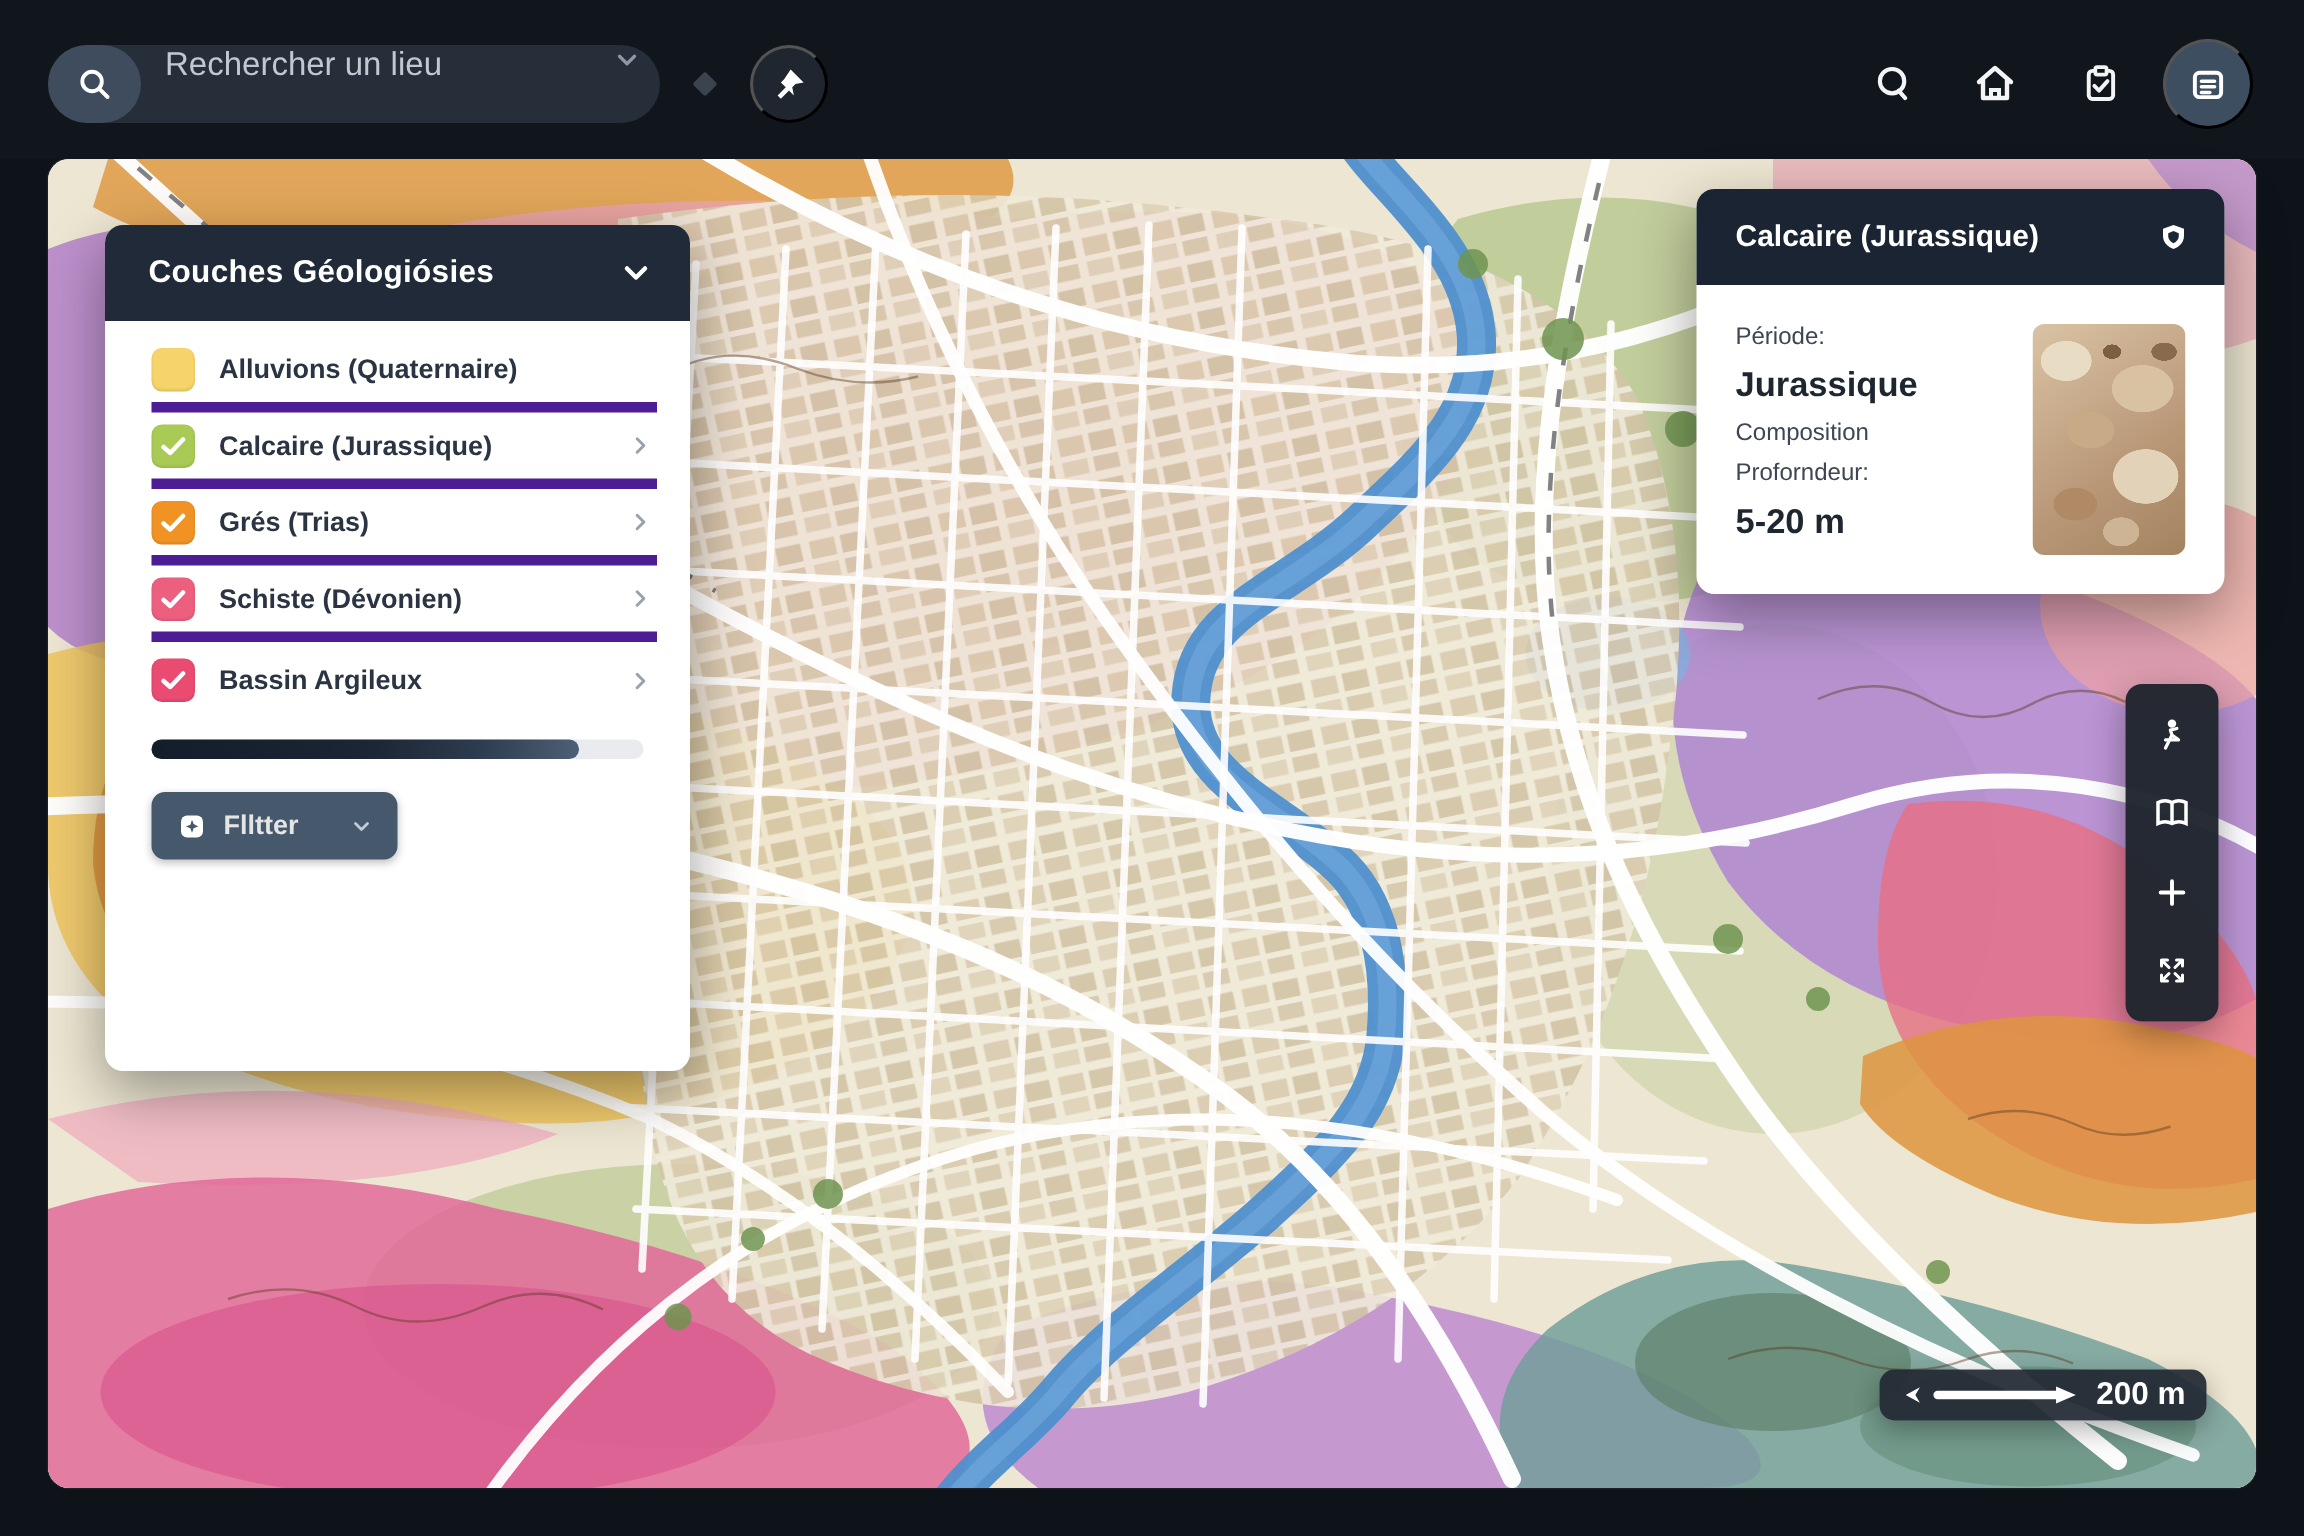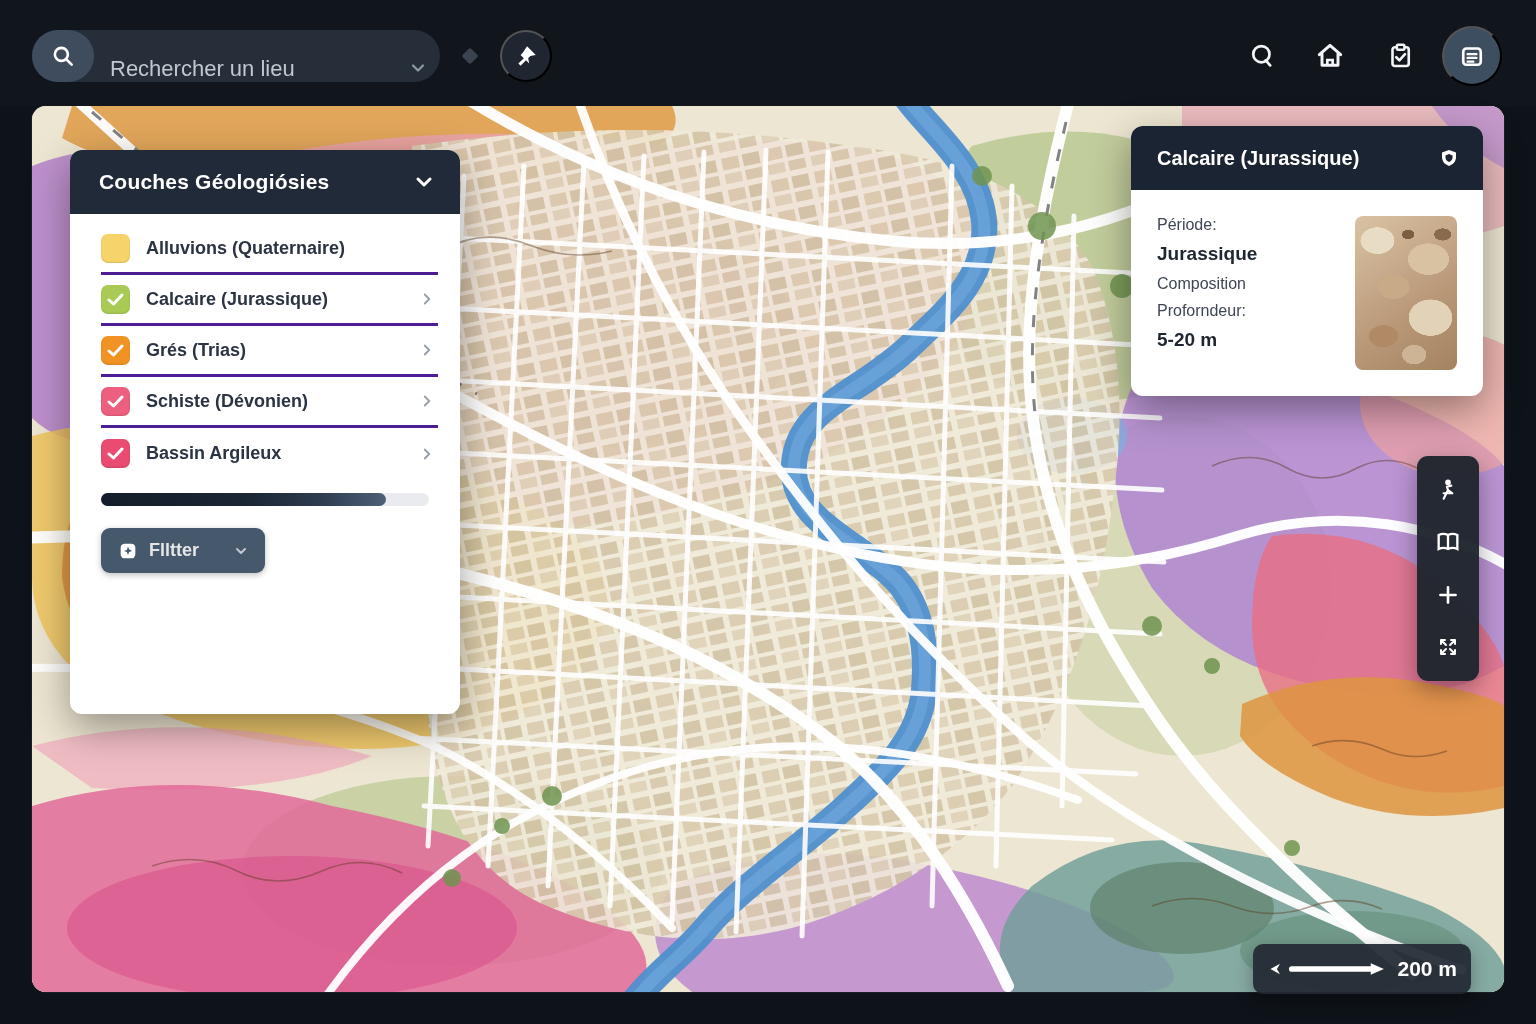--- a/index.html
+++ b/index.html
@@ -8,7 +8,7 @@
 
   
   .topbar { position:absolute; left:0; top:0; width:1536px; height:106px; background:#11161D; }
-  .search-wrap { position:absolute; left:32px; top:30px; width:408px; height:52px; border-radius:26px; background:#262E39; display:flex; align-items:flex-end; }
+  .search-wrap { position:absolute; left:32px; top:30px; width:408px; height:52px; border-radius:26px; background:#262E39; display:flex; align-items:flex-start; }
   .search-chip { width:62px; height:52px; border-radius:26px; background:#3E4C5E; display:flex; align-items:center; justify-content:center; flex:0 0 auto; }
   .search-input { flex:1; background:transparent; border:none; outline:none; color:#C9CED6; font-size:22px; padding:0 10px 0 16px; font-family:"Liberation Sans", sans-serif; }
   .search-input::placeholder { color:#C2C8D0; opacity:1; }

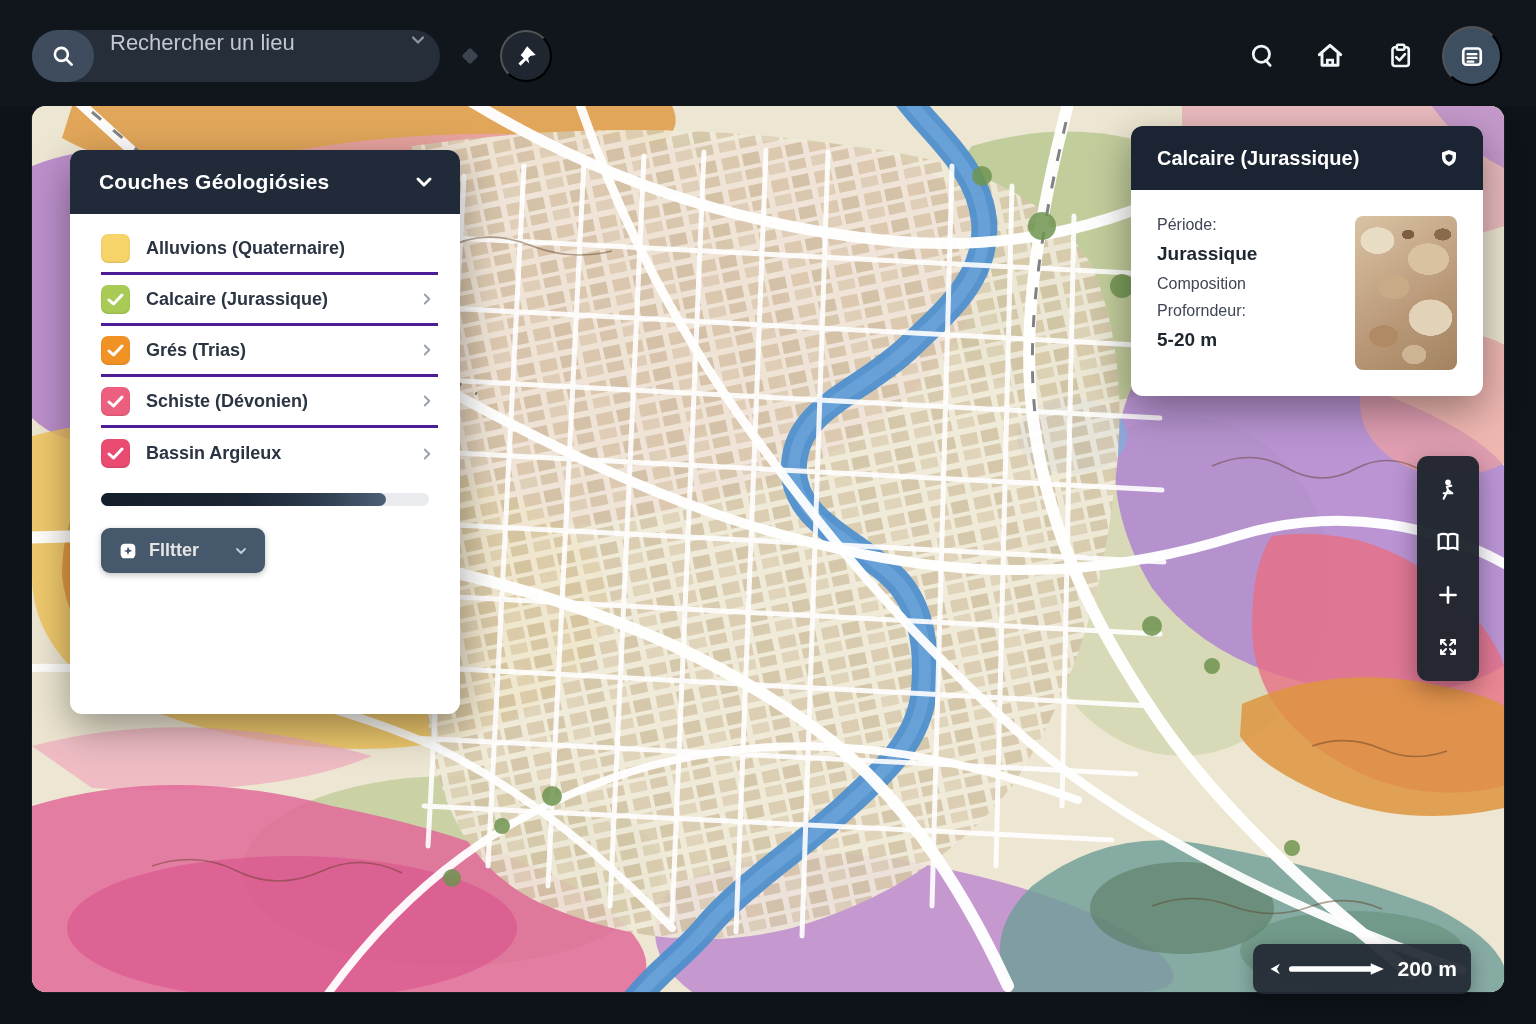--- a/index.html
+++ b/index.html
@@ -27,7 +27,7 @@
   .lp-header { height:64px; background:#202A38; border-radius:12px 12px 0 0; display:flex; align-items:center; justify-content:space-between; padding:0 24px 0 29px; }
   .lp-title { color:#FFFFFF; font-size:21px; font-weight:bold; letter-spacing:.2px; }
   .lp-items { padding:10px 0 0 0; }
-  .lp-row { height:51px; margin:0 22px 0 31px; display:flex; align-items:center; border-bottom:3px solid #4c1d95; cursor:pointer; }
+  .lp-row { height:51px; margin:0 22px 0 31px; display:flex; align-items:center; border-bottom:7px solid #4c1d95; cursor:pointer; }
   .lp-row:last-child { border-bottom:none; }
   .lp-check { width:29px; height:29px; border-radius:7px; display:flex; align-items:center; justify-content:center; flex:0 0 auto; box-shadow:inset 0 -1px 2px rgba(0,0,0,.12); }
   .lp-label { margin-left:16px; font-size:18px; font-weight:bold; color:#2B3442; flex:1; }

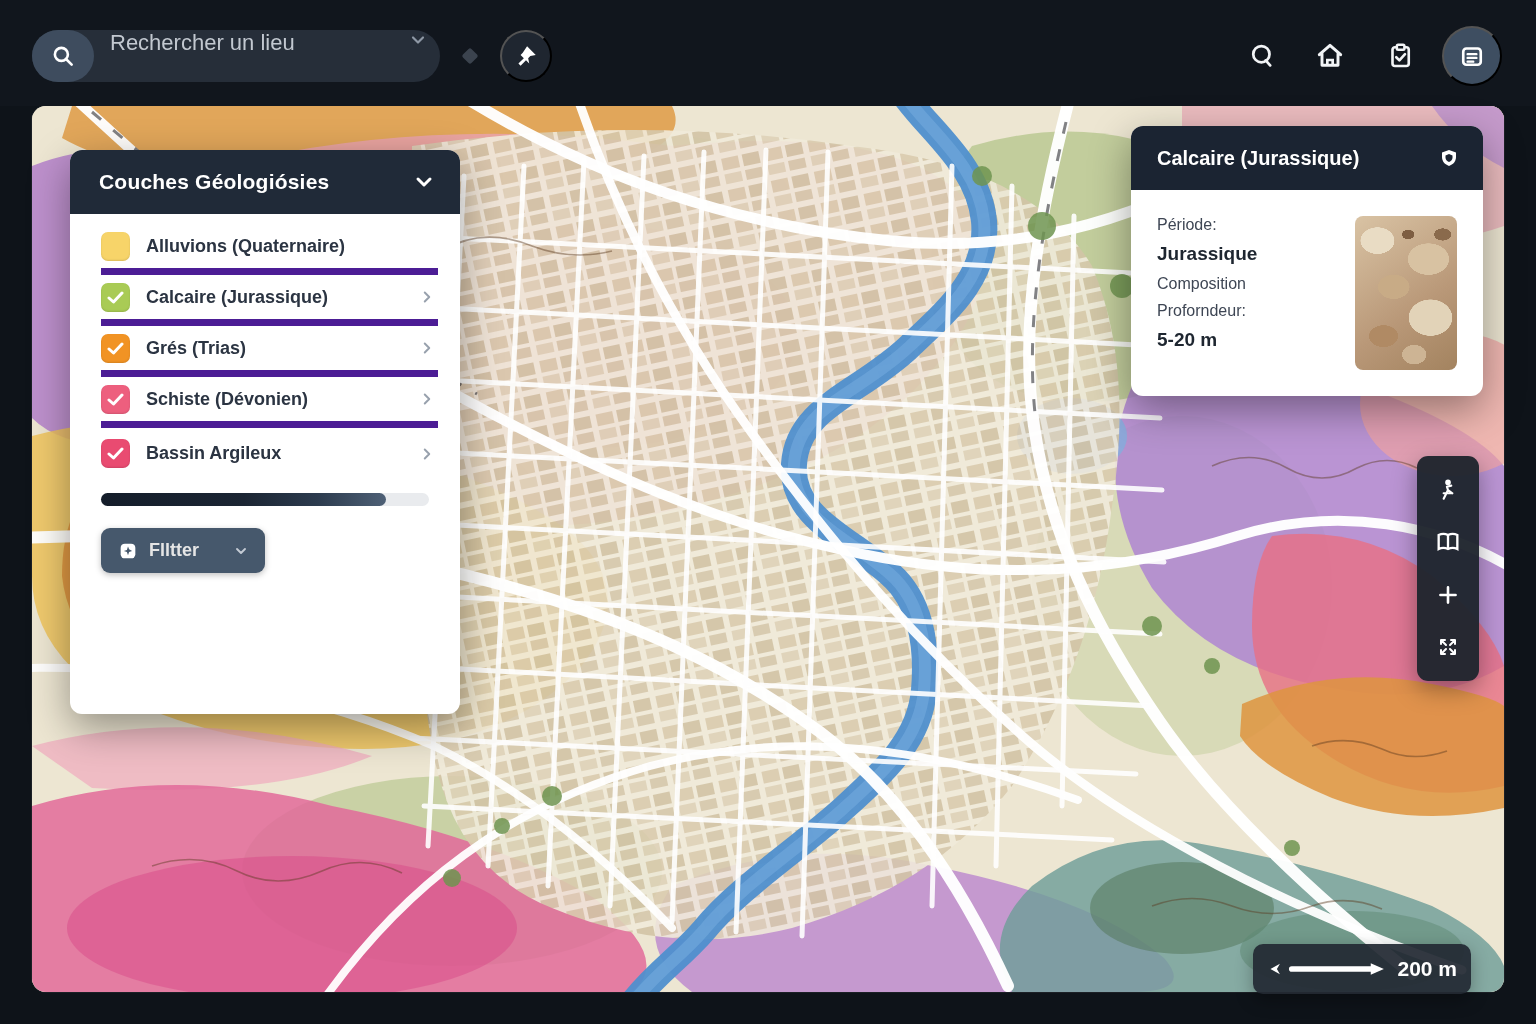--- a/index.html
+++ b/index.html
@@ -45,7 +45,7 @@
   .ic-body { display:flex; padding:26px 26px 0 26px;gap:40px; }
   .ic-fields { flex:1; }
   .ic-label { font-size:16px; color:#3E4654; margin-bottom:9px; }
-  .ic-value { font-size:19px; font-weight:bold; color:#1E2630; margin-bottom:10px; }
+  .ic-value { font-size:23px; font-weight:bold; color:#1E2630; margin-bottom:10px; }
   .ic-photo { width:102px; height:154px; border-radius:8px; flex:0 0 auto;
     background:
       radial-gradient(28px 22px at 22% 16%, #E9DCC4 0 60%, transparent 61%),

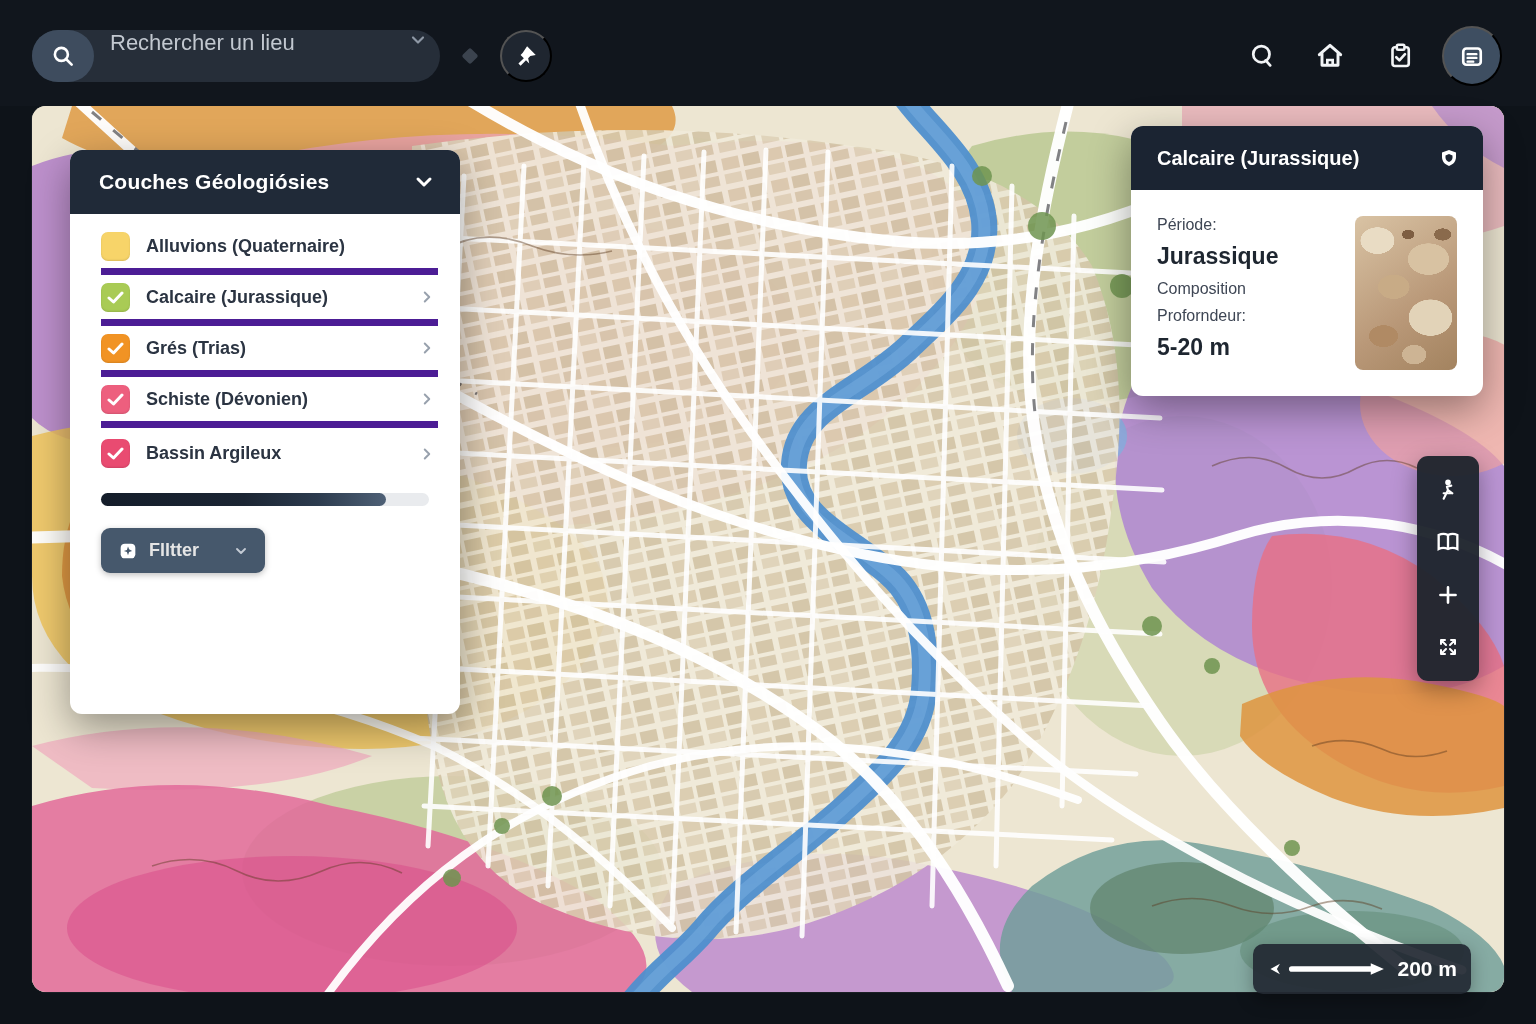--- a/index.html
+++ b/index.html
@@ -63,7 +63,7 @@
   .mt-btn { width:48px; height:44px; background:transparent; border:none; display:flex; align-items:center; justify-content:center; cursor:pointer; }
 
   
-  .scale-bar { position:absolute; left:1253px; top:944px; width:218px; height:50px; border-radius:10px; background:rgba(34,41,51,.93); display:flex; align-items:center; padding:0 14px; box-shadow:0 6px 18px rgba(0,0,0,.3);text-align:center; }
+  .scale-bar { position:absolute; left:1253px; top:913px; width:218px; height:34px; border-radius:10px; background:rgba(34,41,51,.93); display:flex; align-items:center; padding:0 14px; box-shadow:0 6px 18px rgba(0,0,0,.3);text-align:center; }
   .scale-label { color:#FFFFFF; font-size:21px; font-weight:bold; margin-left:12px; white-space:nowrap; }
 </style>
 </head>

